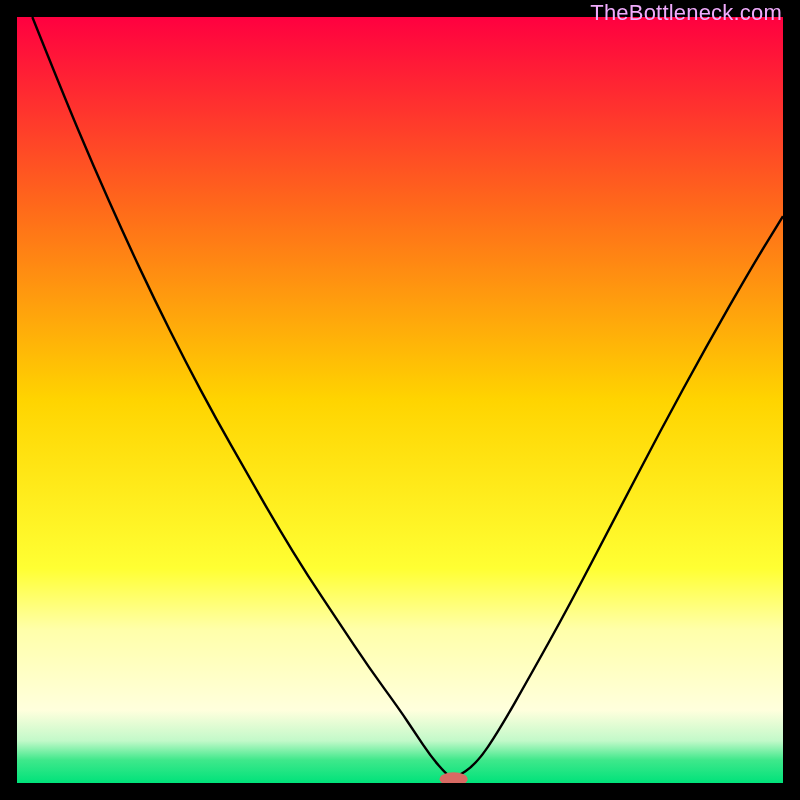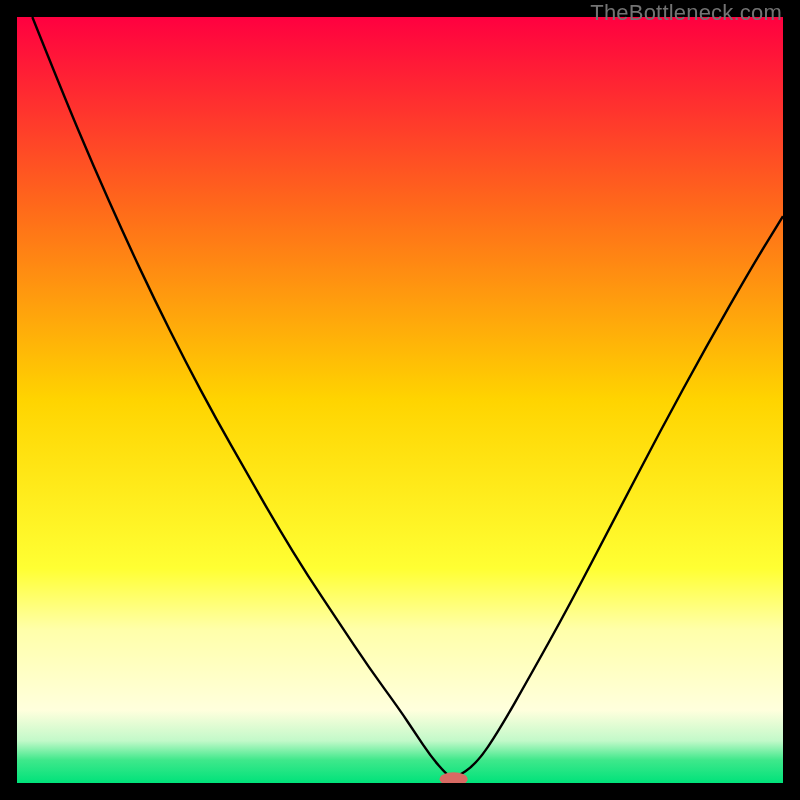--- a/index.html
+++ b/index.html
@@ -30,7 +30,7 @@
     position: absolute;
     top: 0px;
     right: 18px;
-    color: #737373;
+    color: #f0abfc;
     font-size: 22px;
     font-weight: 500;
     letter-spacing: 0.2px;

